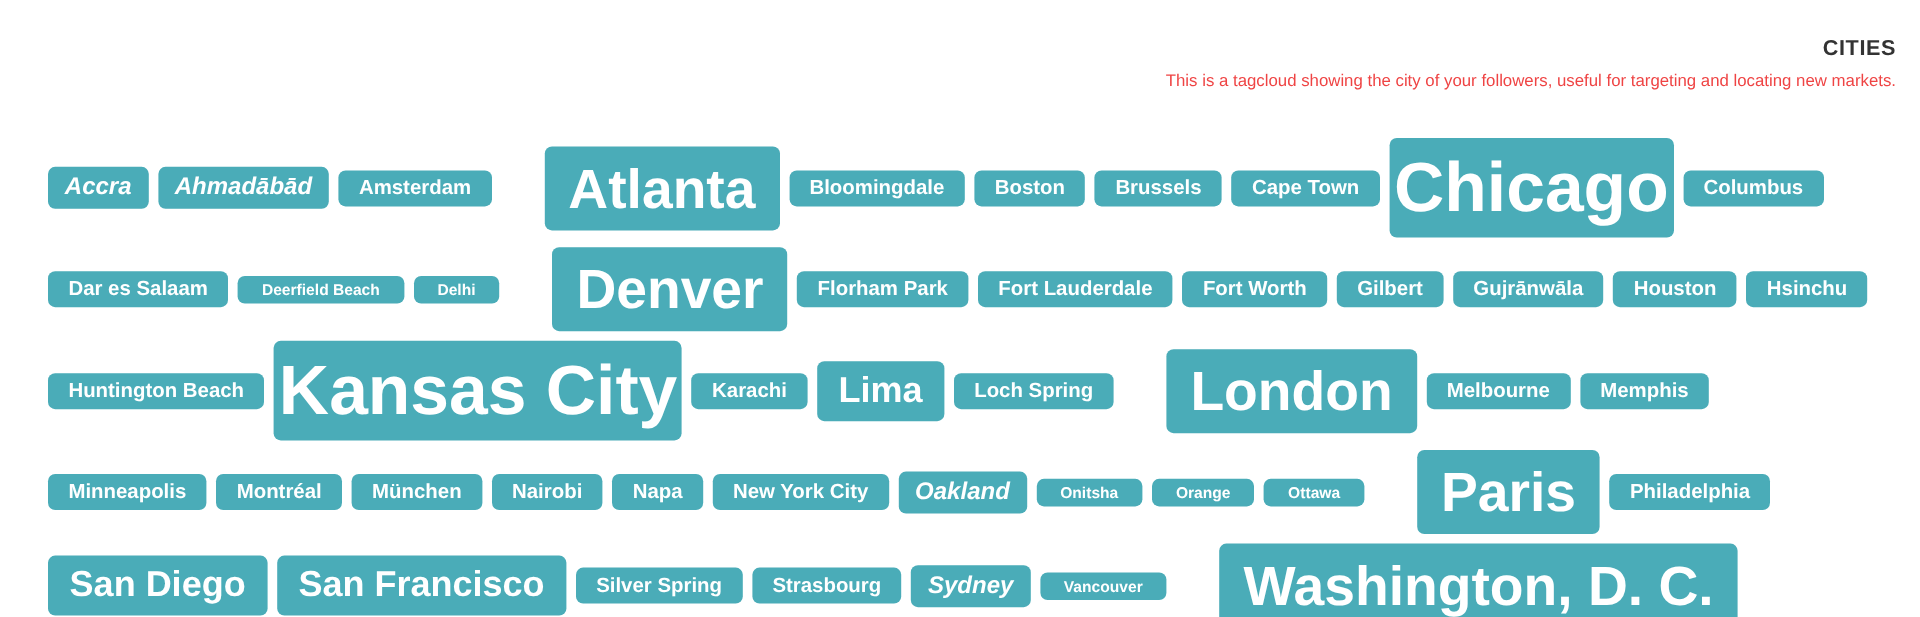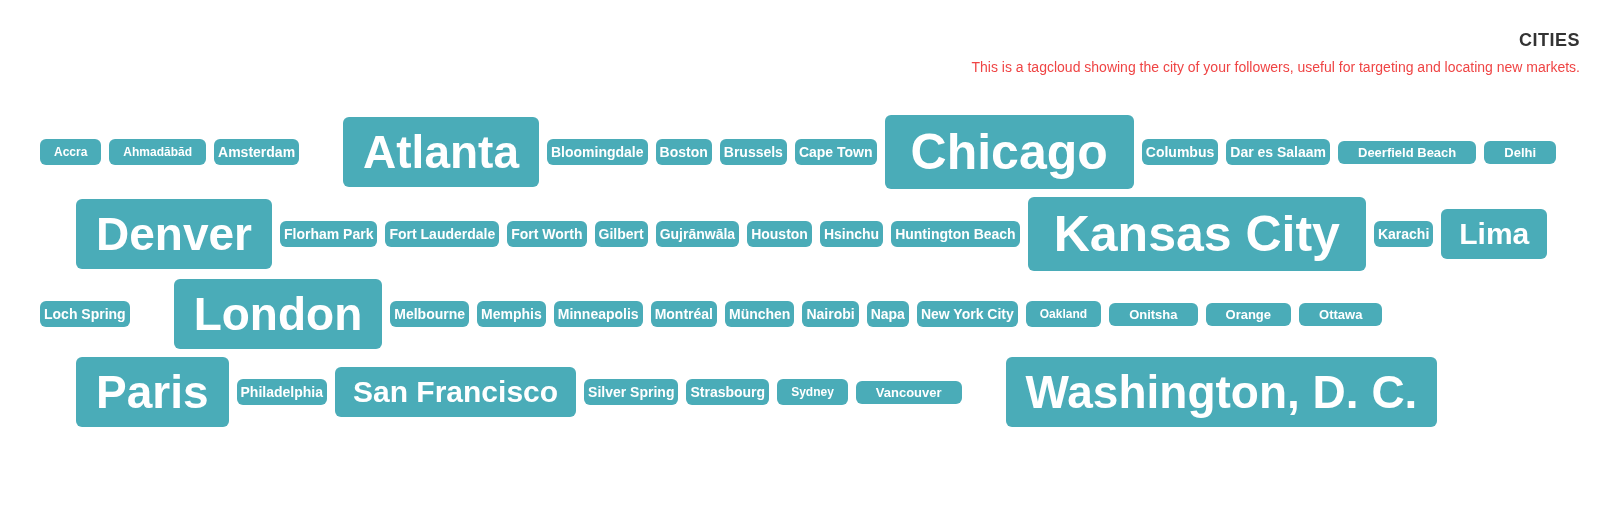--- a/index.html
+++ b/index.html
@@ -51,7 +51,7 @@
 
     .tag-xs  { font-size: 13px; padding: 4px 20px; }
     .tag-sm  { font-size: 14px; padding: 5px 4px; }
-    .tag-md  { font-size: 12px; padding: 6px 14px; }
+    .tag-md  { font-size: 20px; padding: 6px 14px; font-style: italic; }
     .tag-lg  { font-size: 30px; padding: 8px 18px; }
     .tag-xl  { font-size: 46px; padding: 8px 20px; margin-left: 36px; }
     .tag-xxl { font-size: 50px; padding: 8px 26px; }

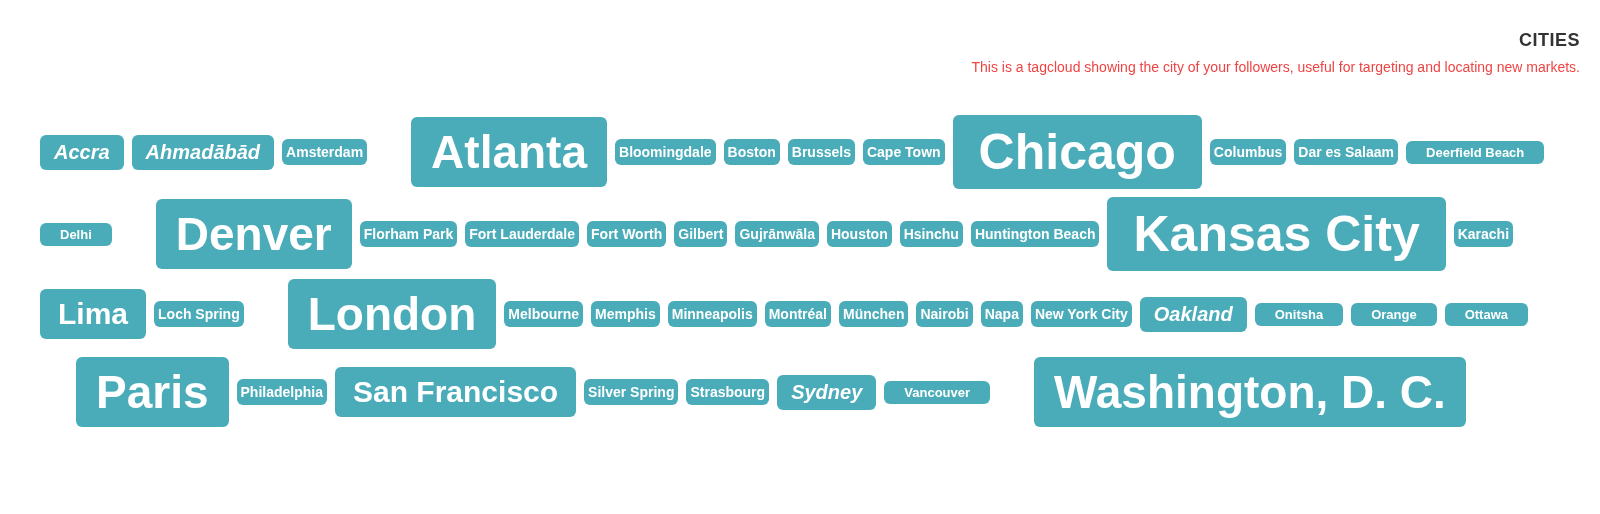--- a/index.html
+++ b/index.html
@@ -50,7 +50,7 @@
     }
 
     .tag-xs  { font-size: 13px; padding: 4px 20px; }
-    .tag-sm  { font-size: 14px; padding: 5px 4px; }
+    .tag-sm  { font-size: 17px; padding: 5px 17px; }
     .tag-md  { font-size: 20px; padding: 6px 14px; font-style: italic; }
     .tag-lg  { font-size: 30px; padding: 8px 18px; }
     .tag-xl  { font-size: 46px; padding: 8px 20px; margin-left: 36px; }

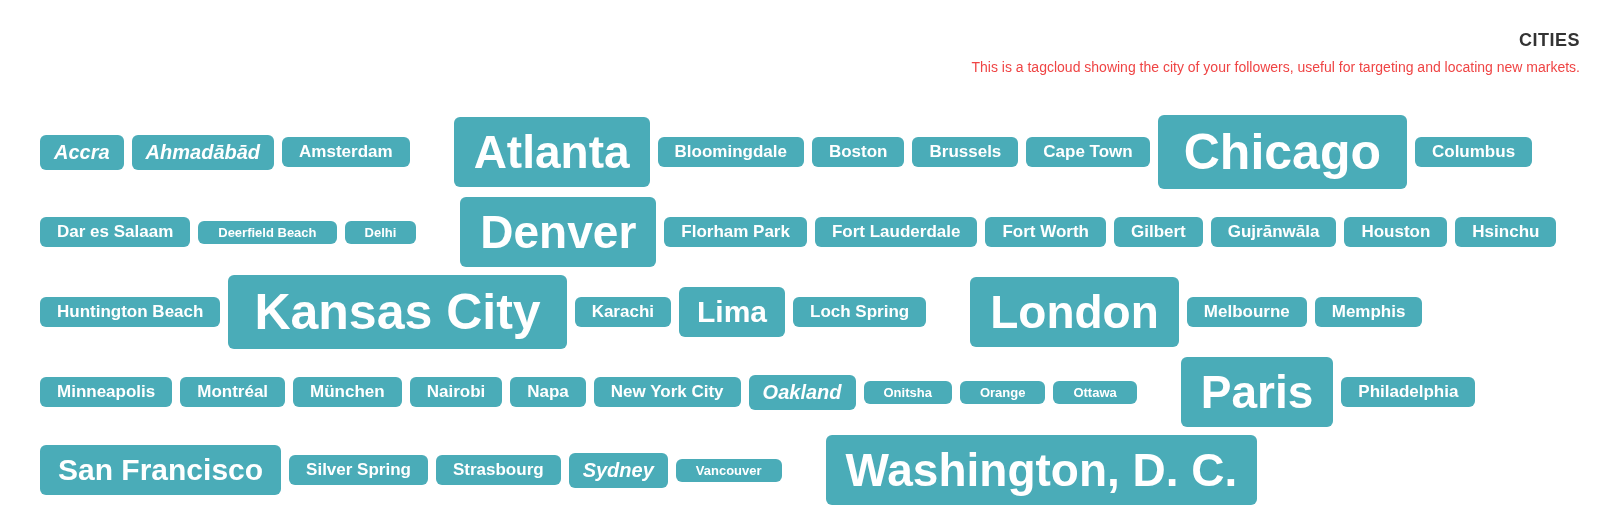--- a/index.html
+++ b/index.html
@@ -54,7 +54,7 @@
     .tag-md  { font-size: 20px; padding: 6px 14px; font-style: italic; }
     .tag-lg  { font-size: 30px; padding: 8px 18px; }
     .tag-xl  { font-size: 46px; padding: 8px 20px; margin-left: 36px; }
-    .tag-xxl { font-size: 50px; padding: 8px 26px; }
+    .tag-xxl { font-size: 58px; padding: 8px 4px; }
   </style>
 </head>
 <body>

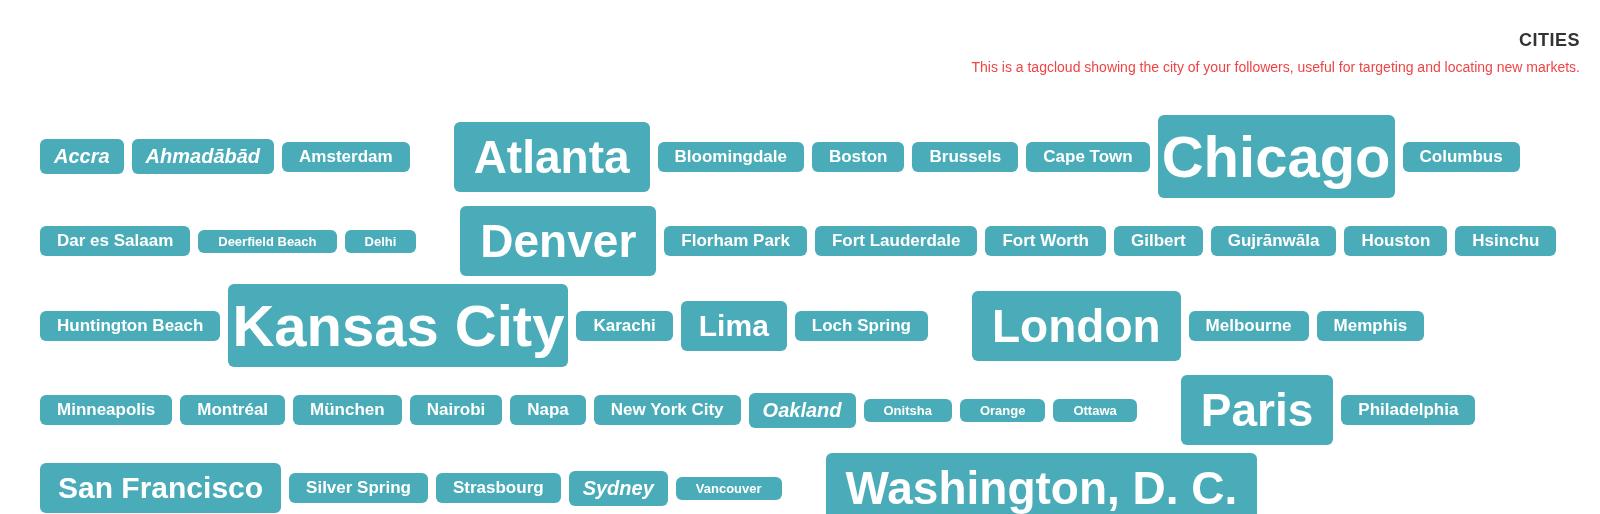--- a/index.html
+++ b/index.html
@@ -106,6 +106,7 @@
     <span class="tag tag-xs">Ottawa</span>
     <span class="tag tag-xl">Paris</span>
     <span class="tag tag-sm">Philadelphia</span>
+    <span class="tag tag-lg">San Diego</span>
     <span class="tag tag-lg">San Francisco</span>
     <span class="tag tag-sm">Silver Spring</span>
     <span class="tag tag-sm">Strasbourg</span>

